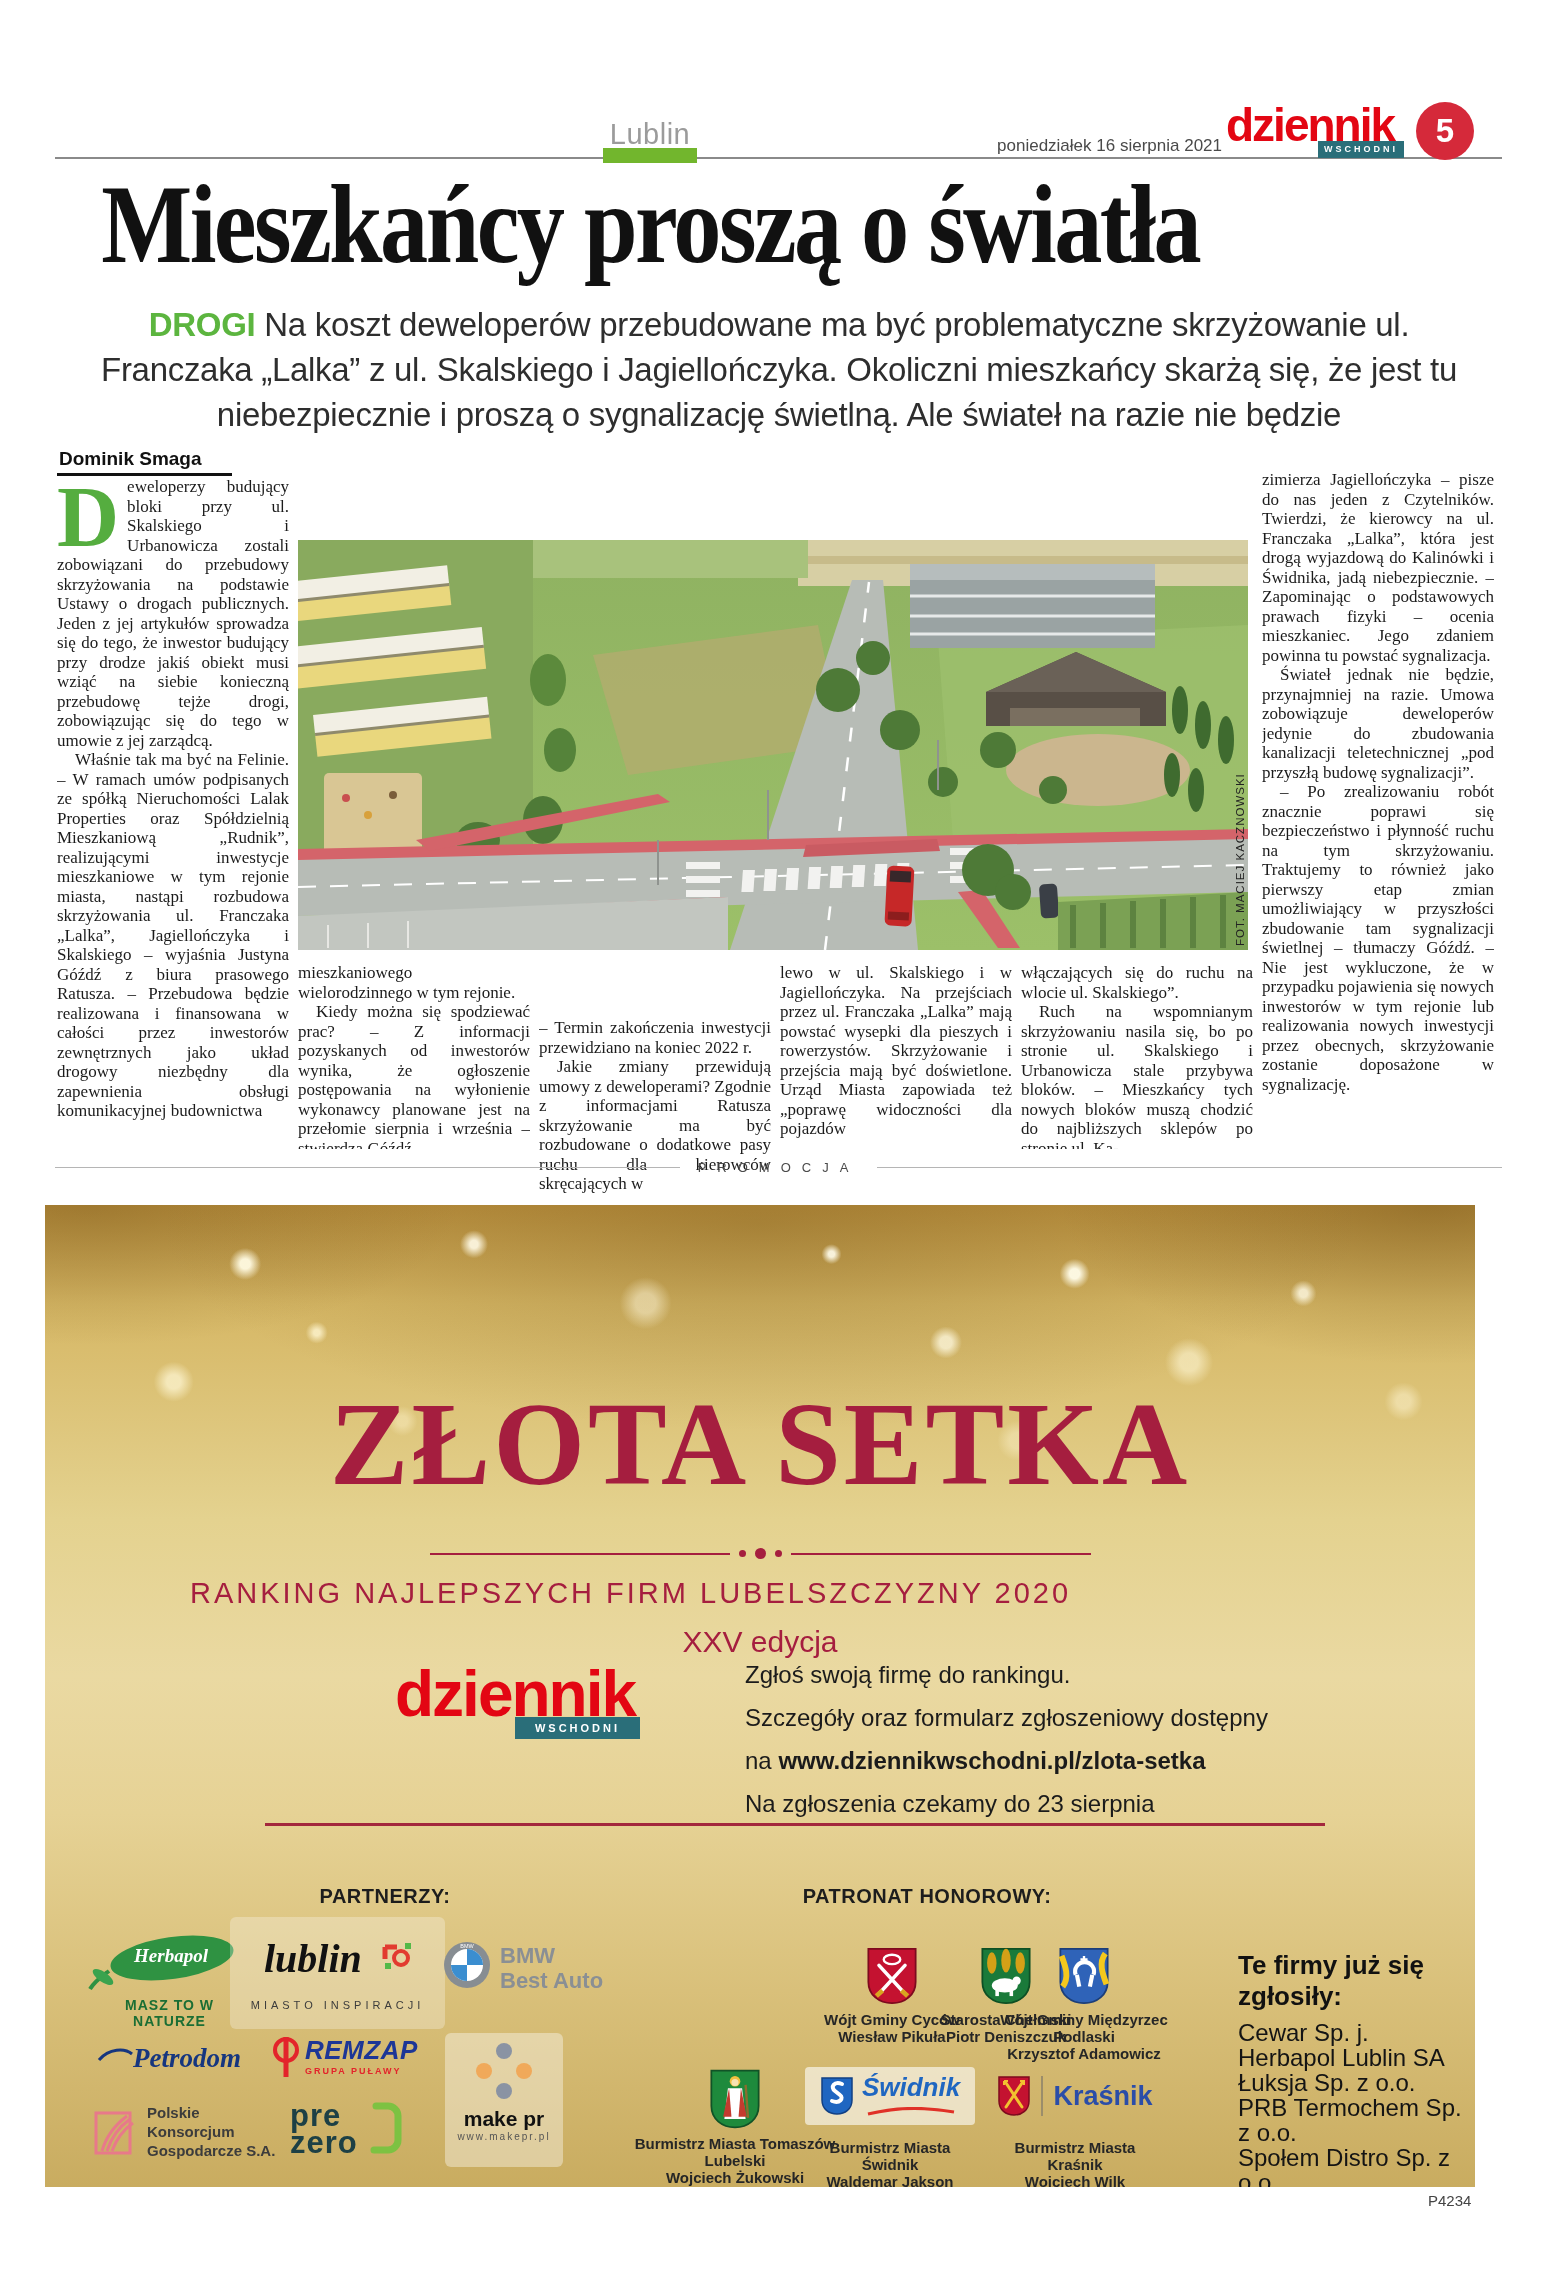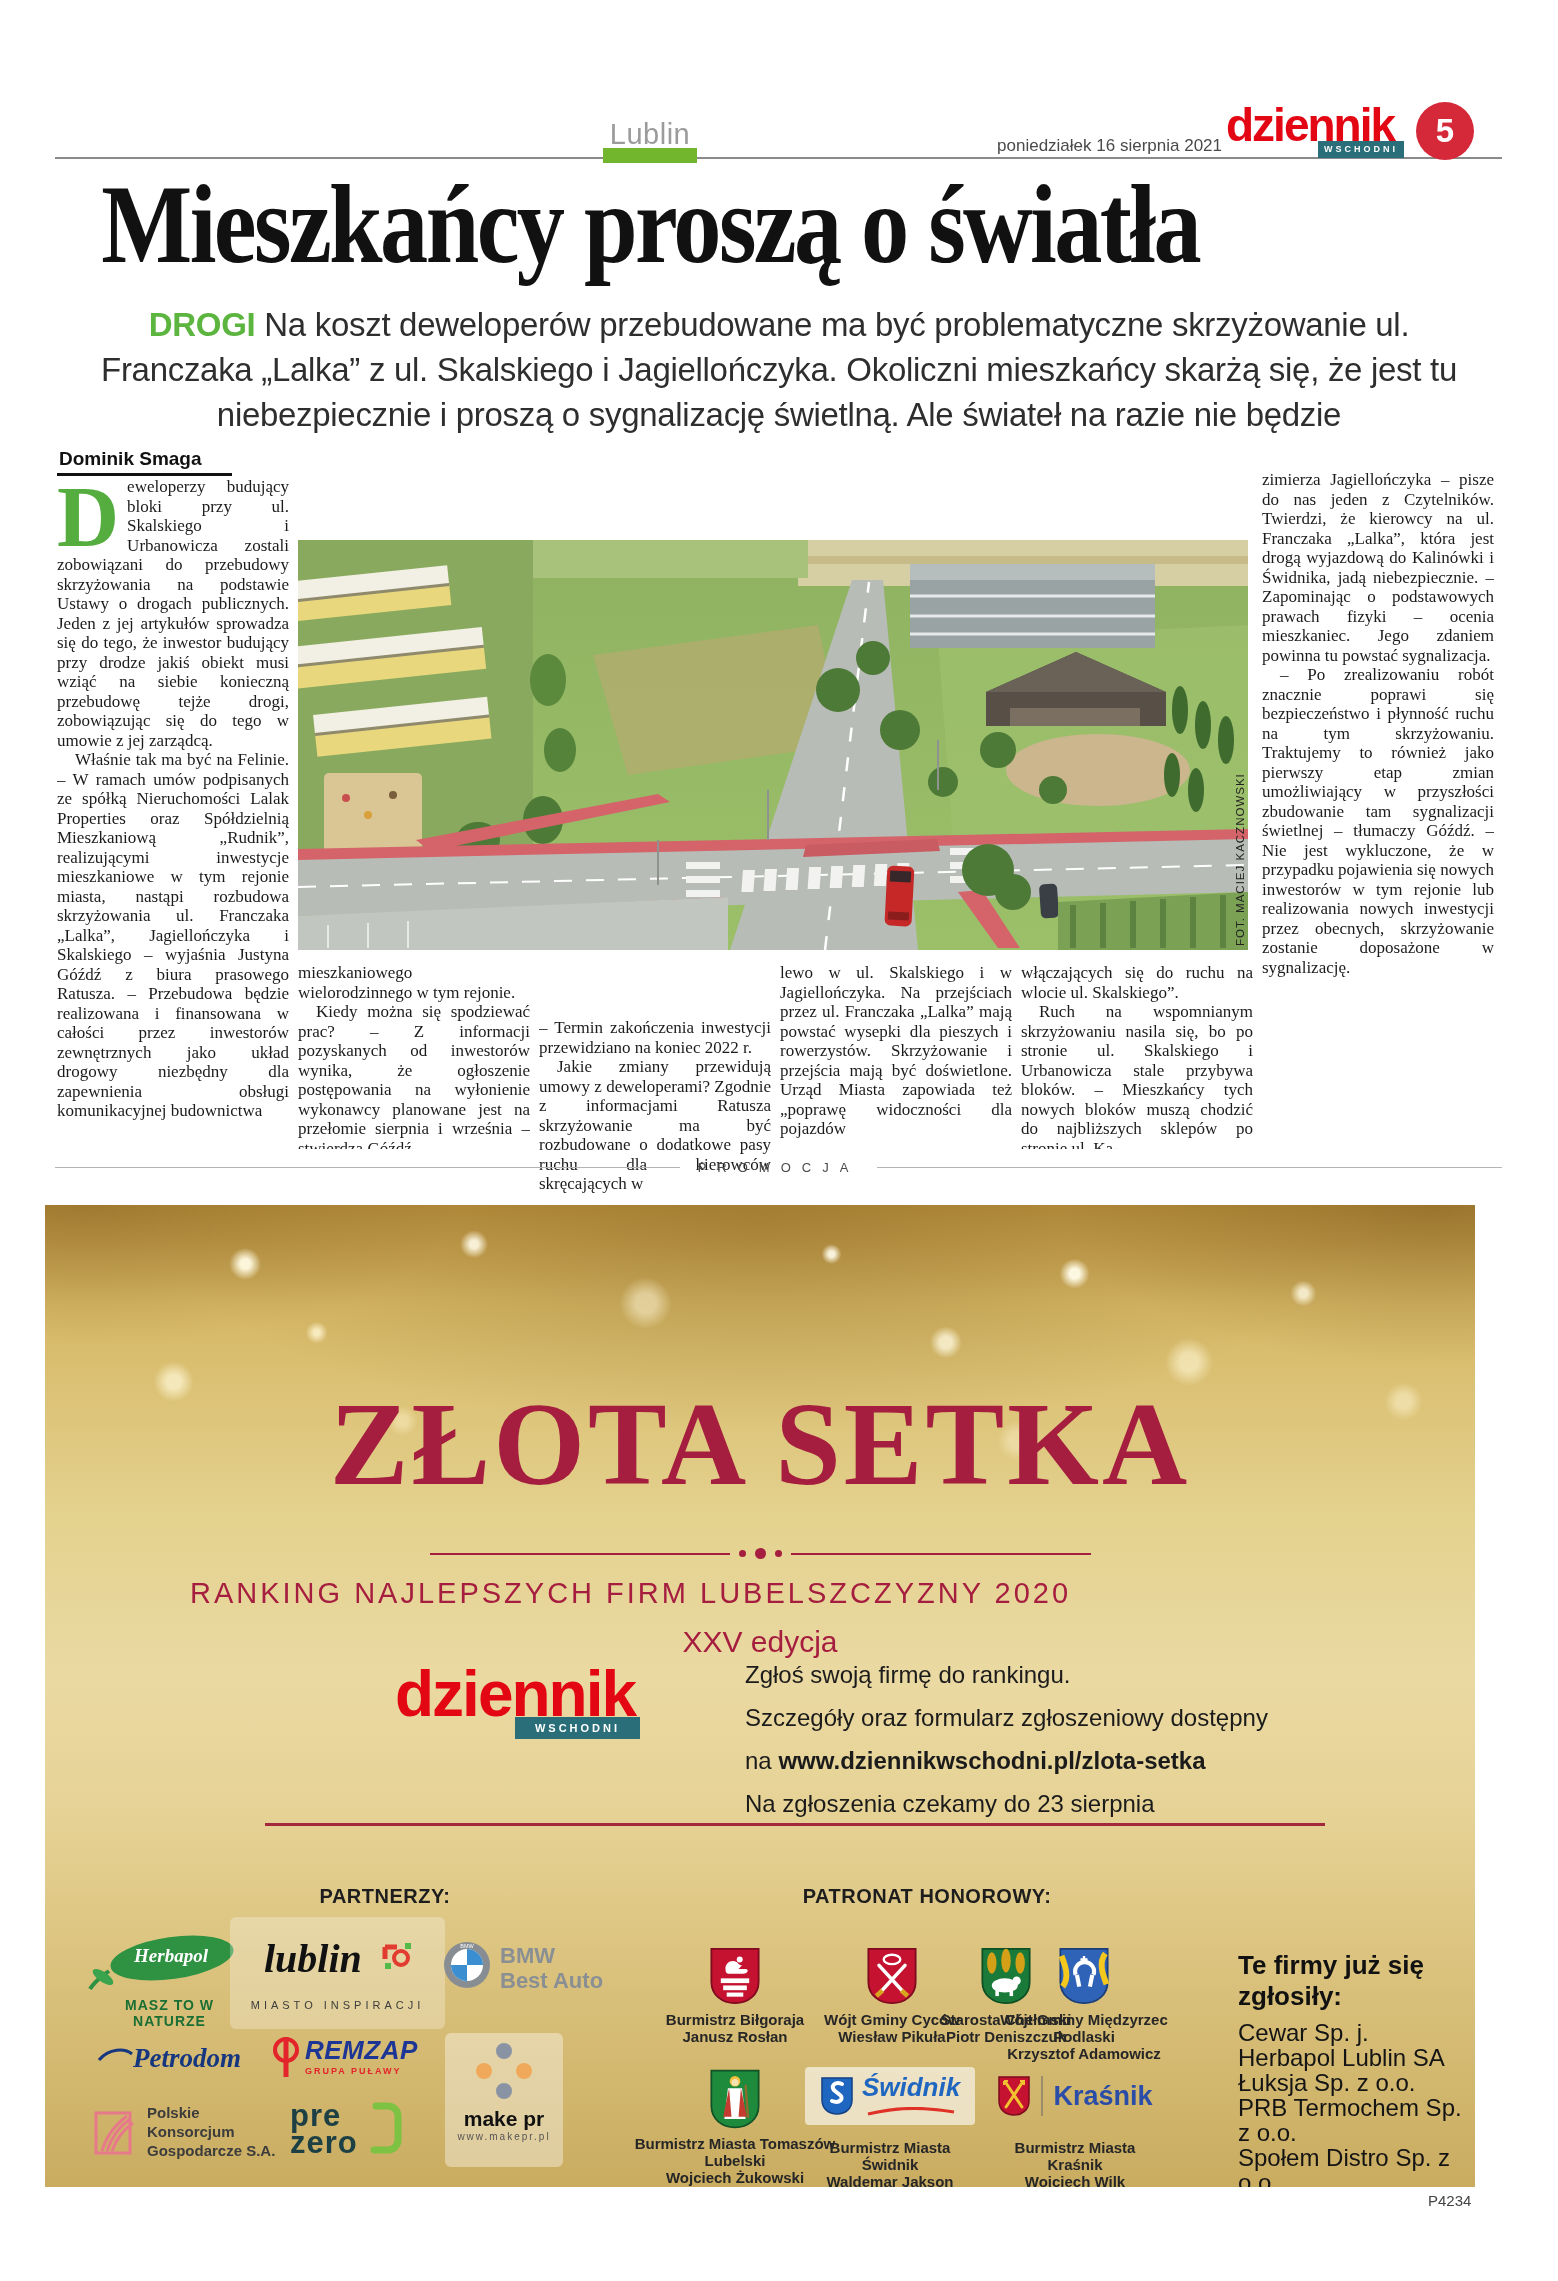--- a/index.html
+++ b/index.html
@@ -269,6 +269,7 @@
 
   <div class="abs col" style="left:1262px;top:470px;width:232px;height:690px;">
     <div class="p flush">zimierza Jagiellończyka – pisze do nas jeden z Czytelników. Twierdzi, że kierowcy na ul. Franczaka „Lalka”, która jest drogą wyjazdową do Kalinówki i Świdnika, jadą niebezpiecznie. – Zapominając o podstawowych prawach fizyki – ocenia mieszkaniec. Jego zdaniem powinna tu powstać sygnalizacja.</div>
+    <div class="p">Świateł jednak nie będzie, przynajmniej na razie. Umowa zobowiązuje deweloperów jedynie do zbudowania kanalizacji teletechnicznej „pod przyszłą budowę sygnalizacji”.</div>
     <div class="p">– Po zrealizowaniu robót znacznie poprawi się bezpieczeństwo i płynność ruchu na tym skrzyżowaniu. Traktujemy to również jako pierwszy etap zmian umożliwiający w przyszłości zbudowanie tam sygnalizacji świetlnej – tłumaczy Góźdź. – Nie jest wykluczone, że w przypadku pojawienia się nowych inwestorów w tym rejonie lub realizowania nowych inwestycji przez obecnych, skrzyżowanie zostanie doposażone w sygnalizację.</div>
   </div>
 

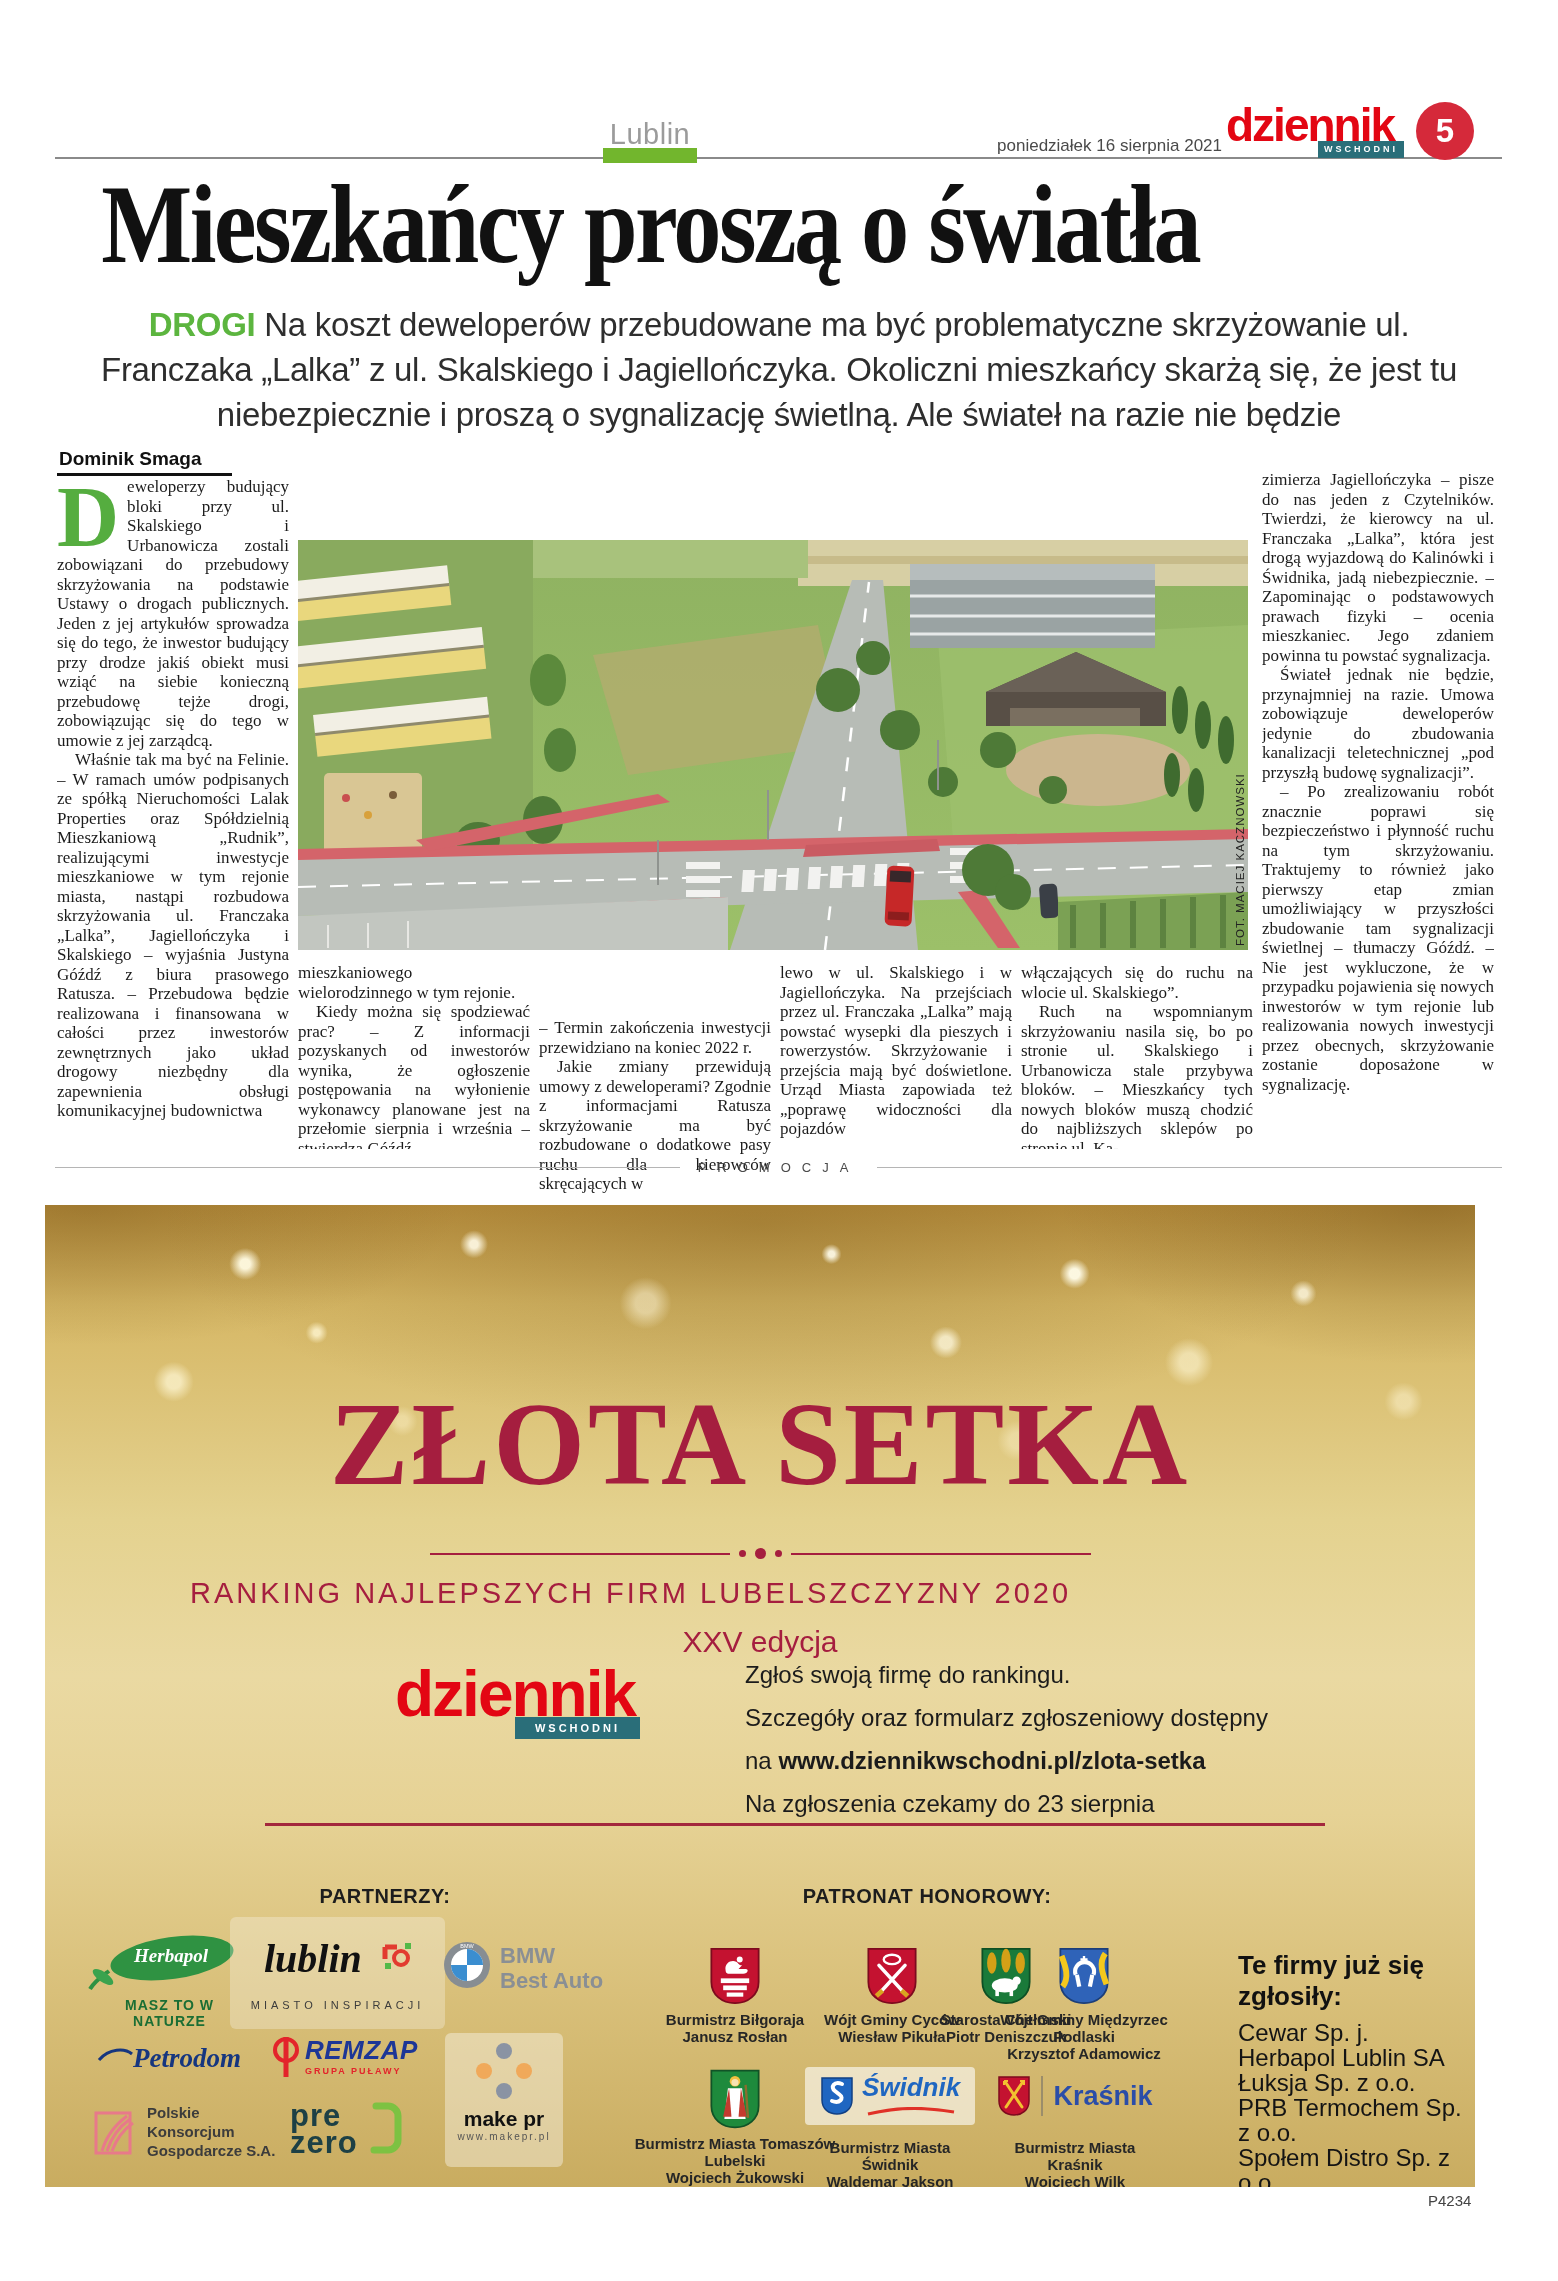--- a/index.html
+++ b/index.html
@@ -397,20 +397,6 @@
       </svg>
     </div>
 
-    <div class="abs patron" style="left:605px;top:740px;width:170px;">
-      <svg width="52" height="62" viewBox="0 0 44 50">
-        <path d="M2 2h40v28c0 11-9 18-20 18S2 41 2 30Z" fill="#c41230" stroke="#7d0a1e" stroke-width="1.5"></path>
-        <path d="M14 20c-1-6 5-9 9-7 2 1 2 3 5 3l-3 3h6c3 0 2 4-2 4H16c-1 0-2-1-2-3z" fill="#fff"></path>
-        <circle cx="26" cy="11" r="2.5" fill="#fff"></circle>
-        <rect x="10" y="27" width="24" height="4" fill="#fff"></rect>
-        <rect x="12" y="33" width="20" height="4" fill="#fff"></rect>
-        <rect x="15" y="39" width="14" height="3.5" fill="#fff"></rect>
-      </svg>
-      <div class="patron-caption">
-          <div>Burmistrz Biłgoraja</div>
-          <div>Janusz Rosłan</div>
-        </div>
-    </div>
     <div class="abs patron" style="left:762px;top:740px;width:170px;">
       <svg width="52" height="62" viewBox="0 0 44 50">
         <path d="M2 2h40v28c0 11-9 18-20 18S2 41 2 30Z" fill="#c41230" stroke="#7d0a1e" stroke-width="1.5"></path>

